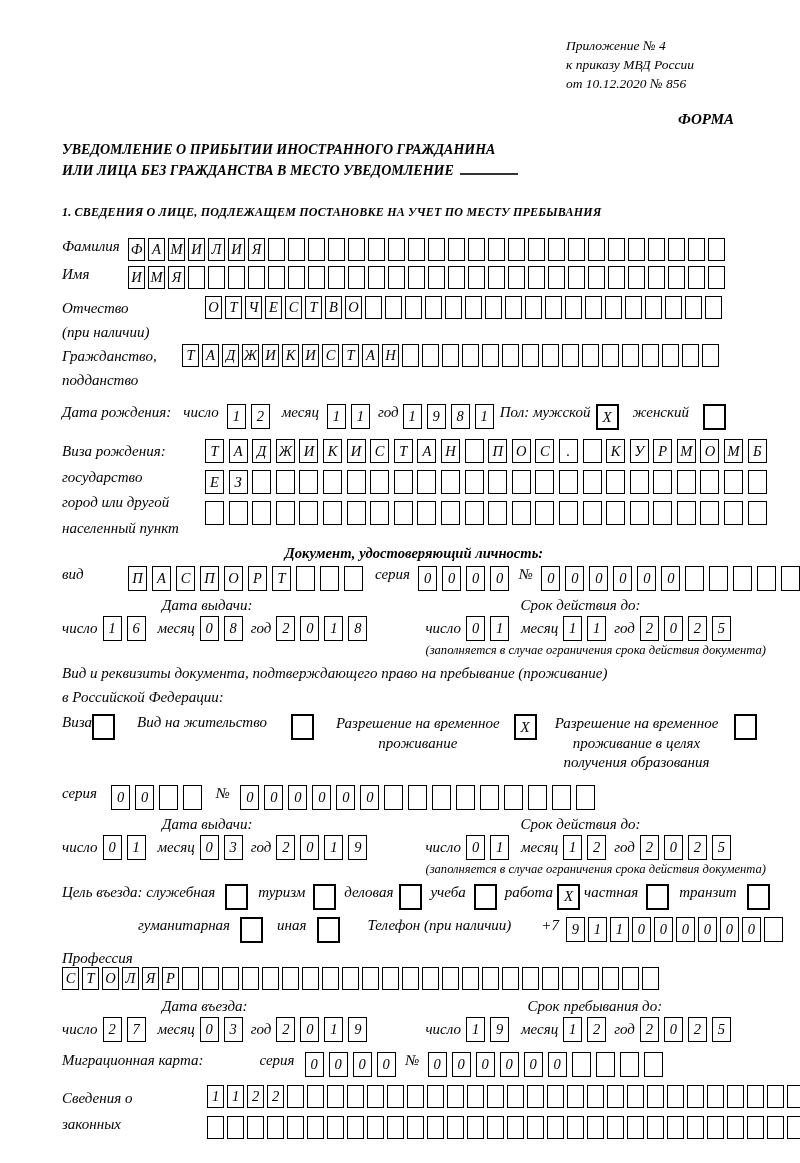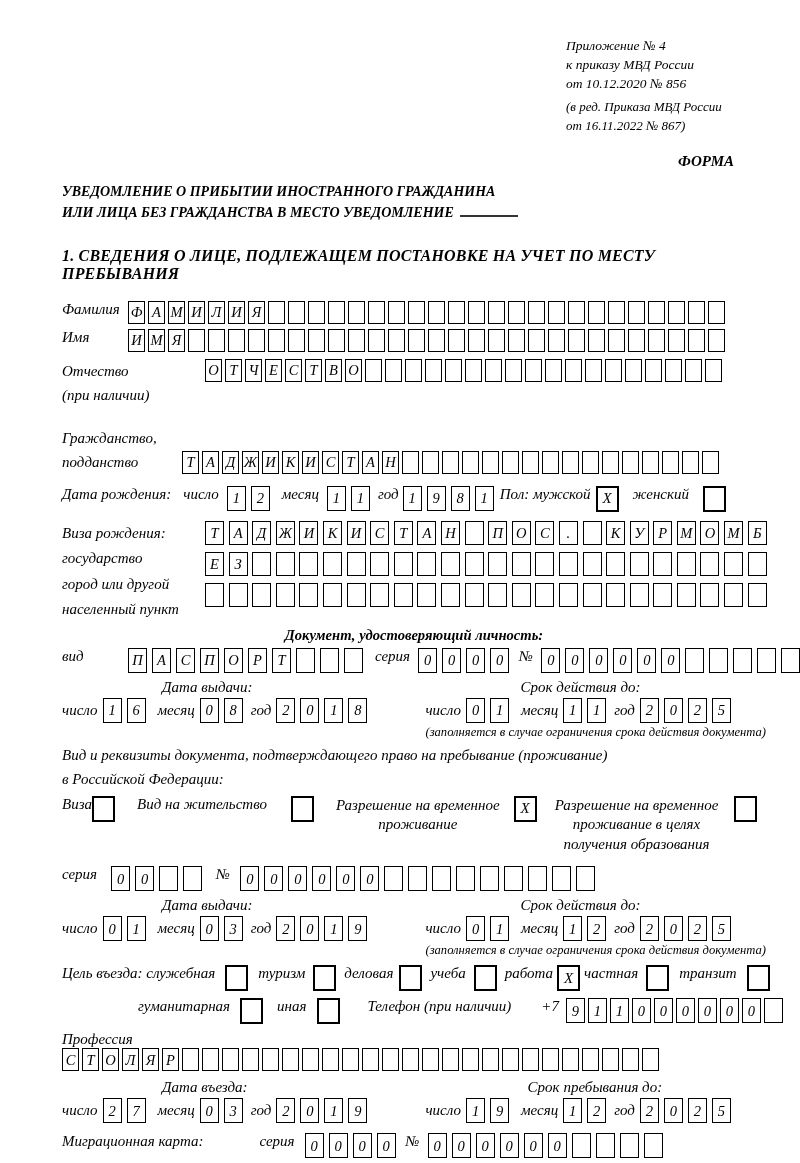--- a/index.html
+++ b/index.html
@@ -63,10 +63,6 @@
     <div>Приложение № 4</div>
     <div>к приказу МВД России</div>
     <div>от 10.12.2020 № 856</div>
-    <div class="amend">
-      <div>(в ред. Приказа МВД России</div>
-      <div>от 16.11.2022 № 867)</div>
-    </div>
   </div>
 
   <div class="form-label">ФОРМА</div>

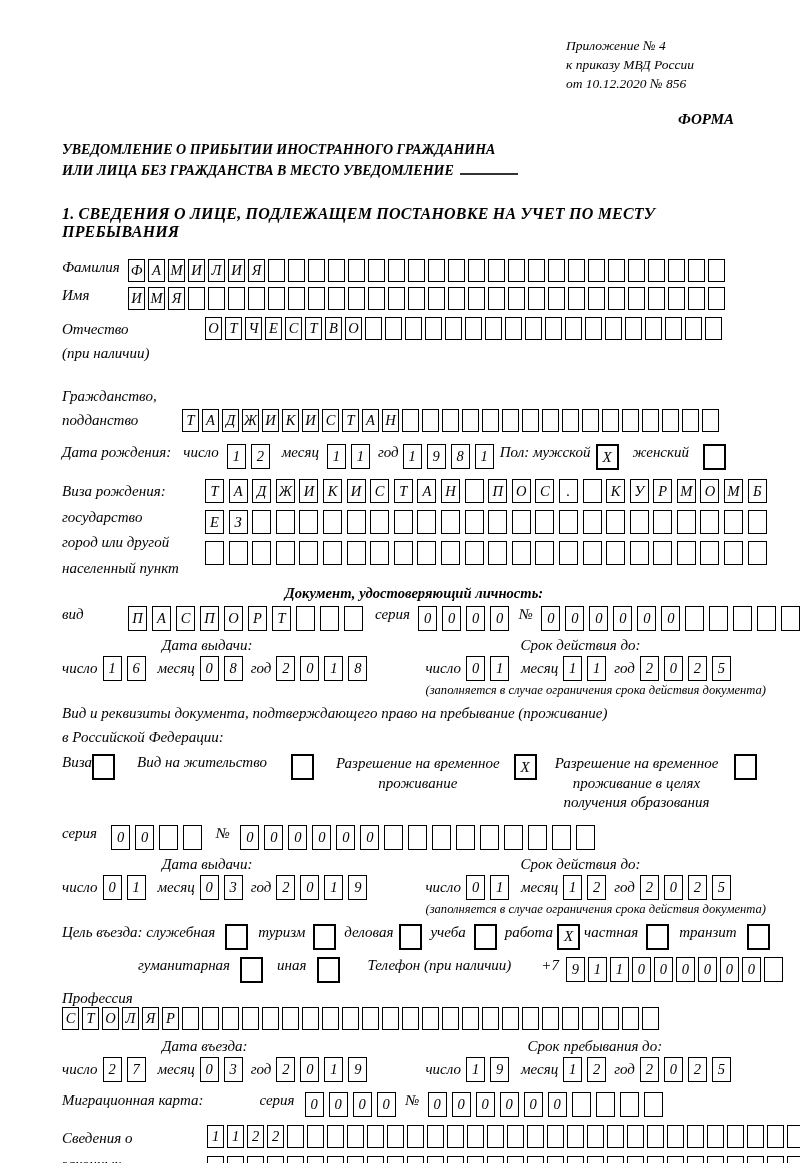--- a/index.html
+++ b/index.html
@@ -24,7 +24,7 @@
   .form-label { text-align: right; padding-right: 32px; font-weight: bold; margin-top: 18px; font-size: 15px; }
   .title { font-weight: bold; font-size: 14px; line-height: 1.45; margin-top: 12px; }
   .title .blank { display: inline-block; width: 58px; border-bottom: 2px solid #333; height: 1em; vertical-align: baseline; margin-left: 6px; }
-  .sec-heading { font-weight: bold; font-size: 16px; margin-top: 24px; letter-spacing: 0.2px; }
+  .sec-heading { font-weight: bold; font-size: 12px; margin-top: 24px; letter-spacing: 0.2px; }
   
   .frow { display: flex; align-items: flex-start; }
   .frow.top { align-items: flex-start; }

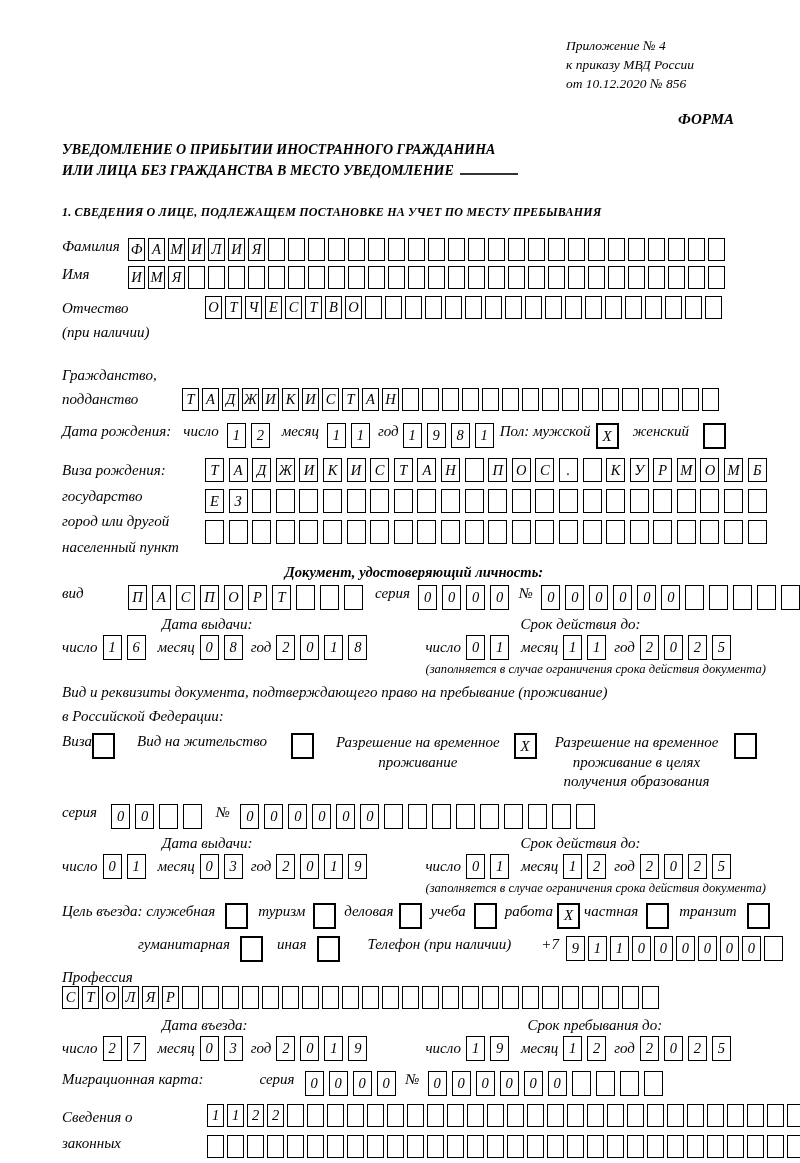--- a/index.html
+++ b/index.html
@@ -183,7 +183,7 @@
       </div>
   </div>
 
-  <div class="frow top" style="margin-top:19px;align-items:flex-end;">
+  <div class="frow top" style="margin-top:0;">
     <span class="lab" style="width:120px; line-height:24px;">
       <span>Гражданство,</span><br>
       <span>подданство</span>

